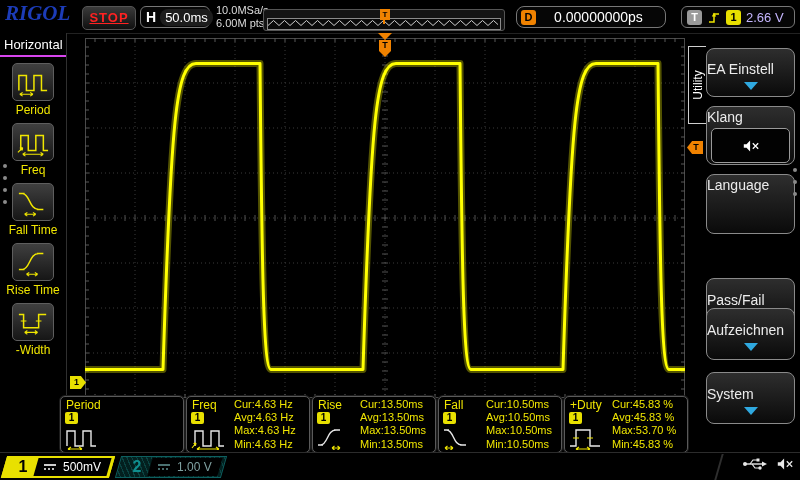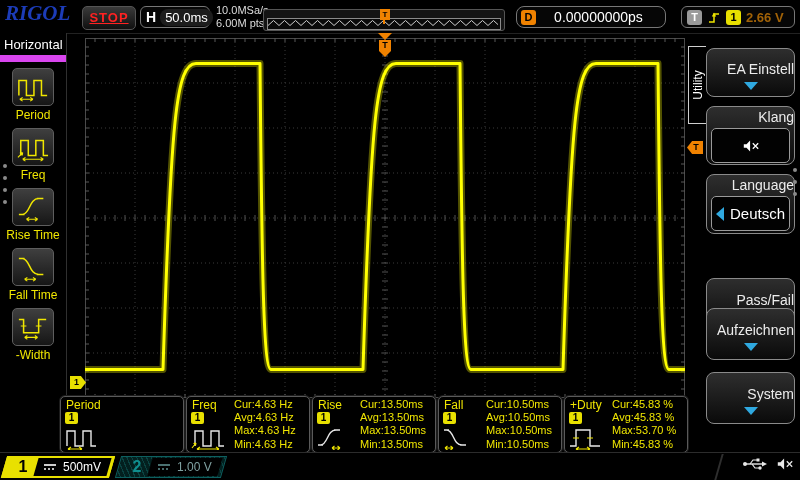--- a/index.html
+++ b/index.html
@@ -35,7 +35,7 @@
   #d-box .dval{flex:1;text-align:center;color:#fff;font-size:14px;}
   #t-box{position:absolute;left:681px;top:6px;width:114px;height:22px;border:1px solid #777;border-radius:6px;
         background:#060606;display:flex;align-items:center;gap:5px;padding:0 5px;box-sizing:border-box;}
-  #t-box .tlevel{color:#a16207;font-size:13px;font-weight:bold;}
+  #t-box .tlevel{color:#c4b5fd;font-size:13px;}
 
   
   #left-menu{position:absolute;left:0;top:33px;width:66px;height:420px;background:#000;border-right:1px solid #303030;}

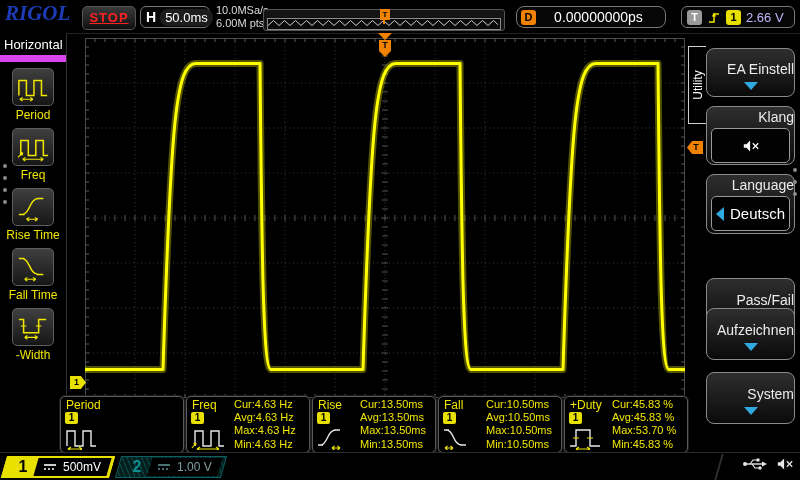--- a/index.html
+++ b/index.html
@@ -39,7 +39,7 @@
 
   
   #left-menu{position:absolute;left:0;top:33px;width:66px;height:420px;background:#000;border-right:1px solid #303030;}
-  #left-menu .title{color:#fff;font-size:13px;padding:4px 4px 3px 4px;border-bottom:7px solid #d946ef;}
+  #left-menu .title{color:#fff;font-size:13px;padding:4px 4px 3px 4px;border-bottom:2px solid #d946ef;}
   .lm-item{width:66px;text-align:center;margin-top:6px;}
   .lm-btn{width:40px;height:36px;margin:0 auto;border:1px solid #5e5e5e;border-radius:5px;
         background:linear-gradient(#3f3f3f,#161616);display:flex;align-items:center;justify-content:center;}

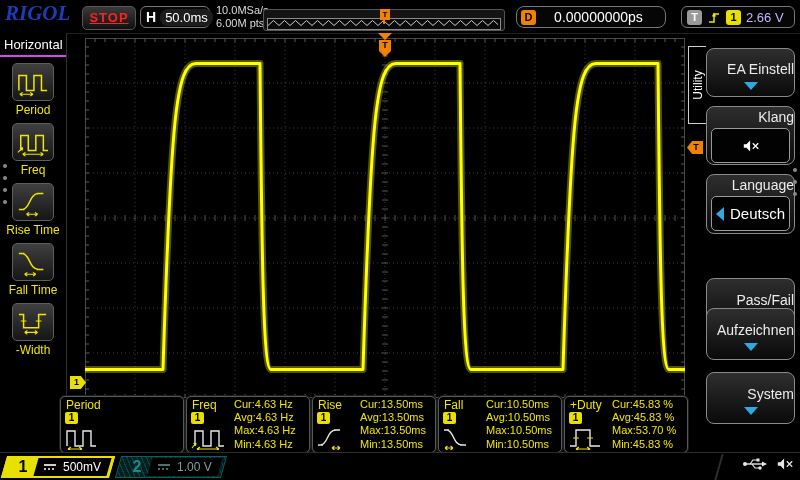--- a/index.html
+++ b/index.html
@@ -79,7 +79,7 @@
         display:flex;align-items:center;justify-content:center;background:#000;}
   #utility-tab span{color:#fff;font-size:12px;transform:rotate(-90deg);white-space:nowrap;}
   .rm-btn{position:absolute;left:18px;width:89px;border:1px solid #8a8a8a;border-radius:8px;
-        background:linear-gradient(#2e2e2e,#0a0a0a);box-sizing:border-box;text-align:right;}
+        background:linear-gradient(#2e2e2e,#0a0a0a);box-sizing:border-box;text-align:left;}
   .rm-label{display:block;color:#ececec;font-size:14px;}
   .tri-down{width:0;height:0;margin:5px auto 0;border-left:7px solid transparent;border-right:7px solid transparent;border-top:8px solid #2fa9e0;}
   .tri-left{width:0;height:0;display:inline-block;border-top:7px solid transparent;border-bottom:7px solid transparent;border-right:8px solid #2fa9e0;margin-right:6px;}

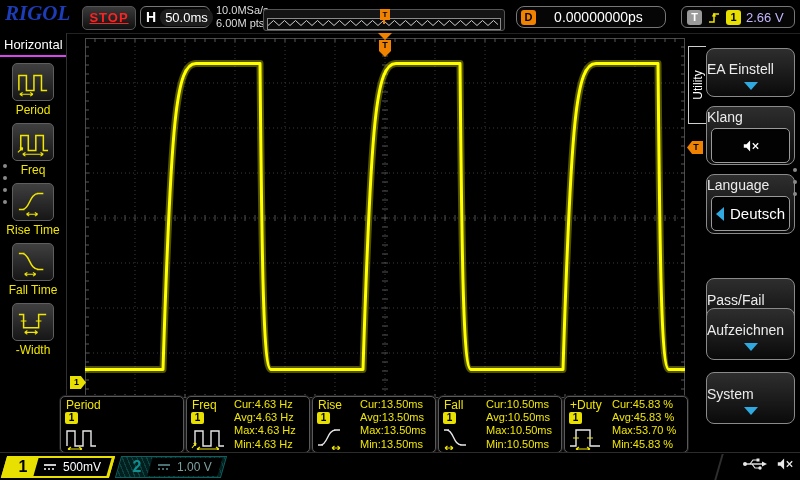--- a/index.html
+++ b/index.html
@@ -634,10 +634,6 @@
 
     <div class="rm-btn" style="top:138px;height:60px;padding-top:2px;">
       <span class="rm-label">Language</span>
-      <div class="rm-chip">
-        <span class="tri-left"></span>
-        <span>Deutsch</span>
-      </div>
     </div>
 
     <div class="rm-btn" style="top:208px;height:52px;padding-top:13px;margin-top:34px;">

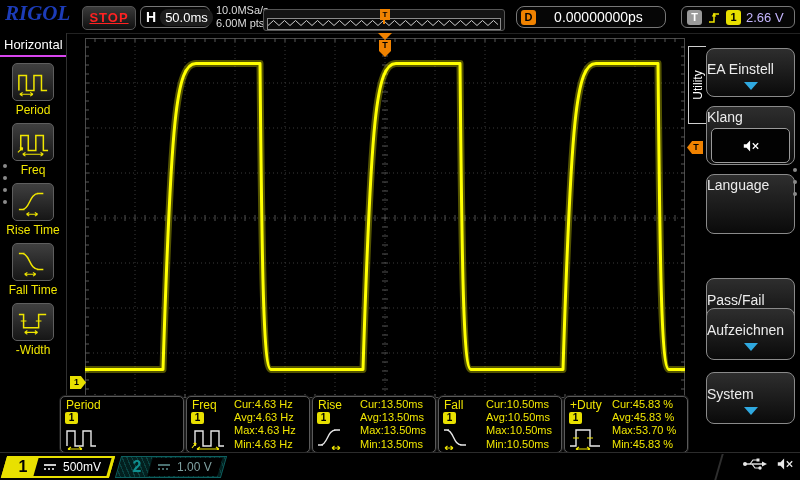--- a/index.html
+++ b/index.html
@@ -171,21 +171,21 @@
     <div class="lm-item">
       <div class="lm-btn">
           <svg width="32" height="30" viewBox="0 0 34 30">
-        <path d="M2 23 H8 M6 23 C14 22 13 6 23 6 M21 6 H28" stroke="#f0e600" stroke-width="1.6" fill="none"></path>
-        <path d="M10 28 H22 M10 28 l3 -2 M10 28 l3 2 M22 28 l-3 -2 M22 28 l-3 2" stroke="#f0e600" stroke-width="1.2" fill="none"></path>
+        <path d="M2 6 H8 M6 6 C14 7 13 23 23 23 M21 23 H28" stroke="#f0e600" stroke-width="1.6" fill="none"></path>
+        <path d="M8 28 H20 M8 28 l3 -2 M8 28 l3 2 M20 28 l-3 -2 M20 28 l-3 2" stroke="#f0e600" stroke-width="1.2" fill="none"></path>
       </svg>
         </div>
-      <span class="lm-label">Rise Time</span>
+      <span class="lm-label">Fall Time</span>
     </div>
 
     <div class="lm-item">
       <div class="lm-btn">
           <svg width="32" height="30" viewBox="0 0 34 30">
-        <path d="M2 6 H8 M6 6 C14 7 13 23 23 23 M21 23 H28" stroke="#f0e600" stroke-width="1.6" fill="none"></path>
-        <path d="M8 28 H20 M8 28 l3 -2 M8 28 l3 2 M20 28 l-3 -2 M20 28 l-3 2" stroke="#f0e600" stroke-width="1.2" fill="none"></path>
+        <path d="M2 23 H8 M6 23 C14 22 13 6 23 6 M21 6 H28" stroke="#f0e600" stroke-width="1.6" fill="none"></path>
+        <path d="M10 28 H22 M10 28 l3 -2 M10 28 l3 2 M22 28 l-3 -2 M22 28 l-3 2" stroke="#f0e600" stroke-width="1.2" fill="none"></path>
       </svg>
         </div>
-      <span class="lm-label">Fall Time</span>
+      <span class="lm-label">Rise Time</span>
     </div>
 
 

